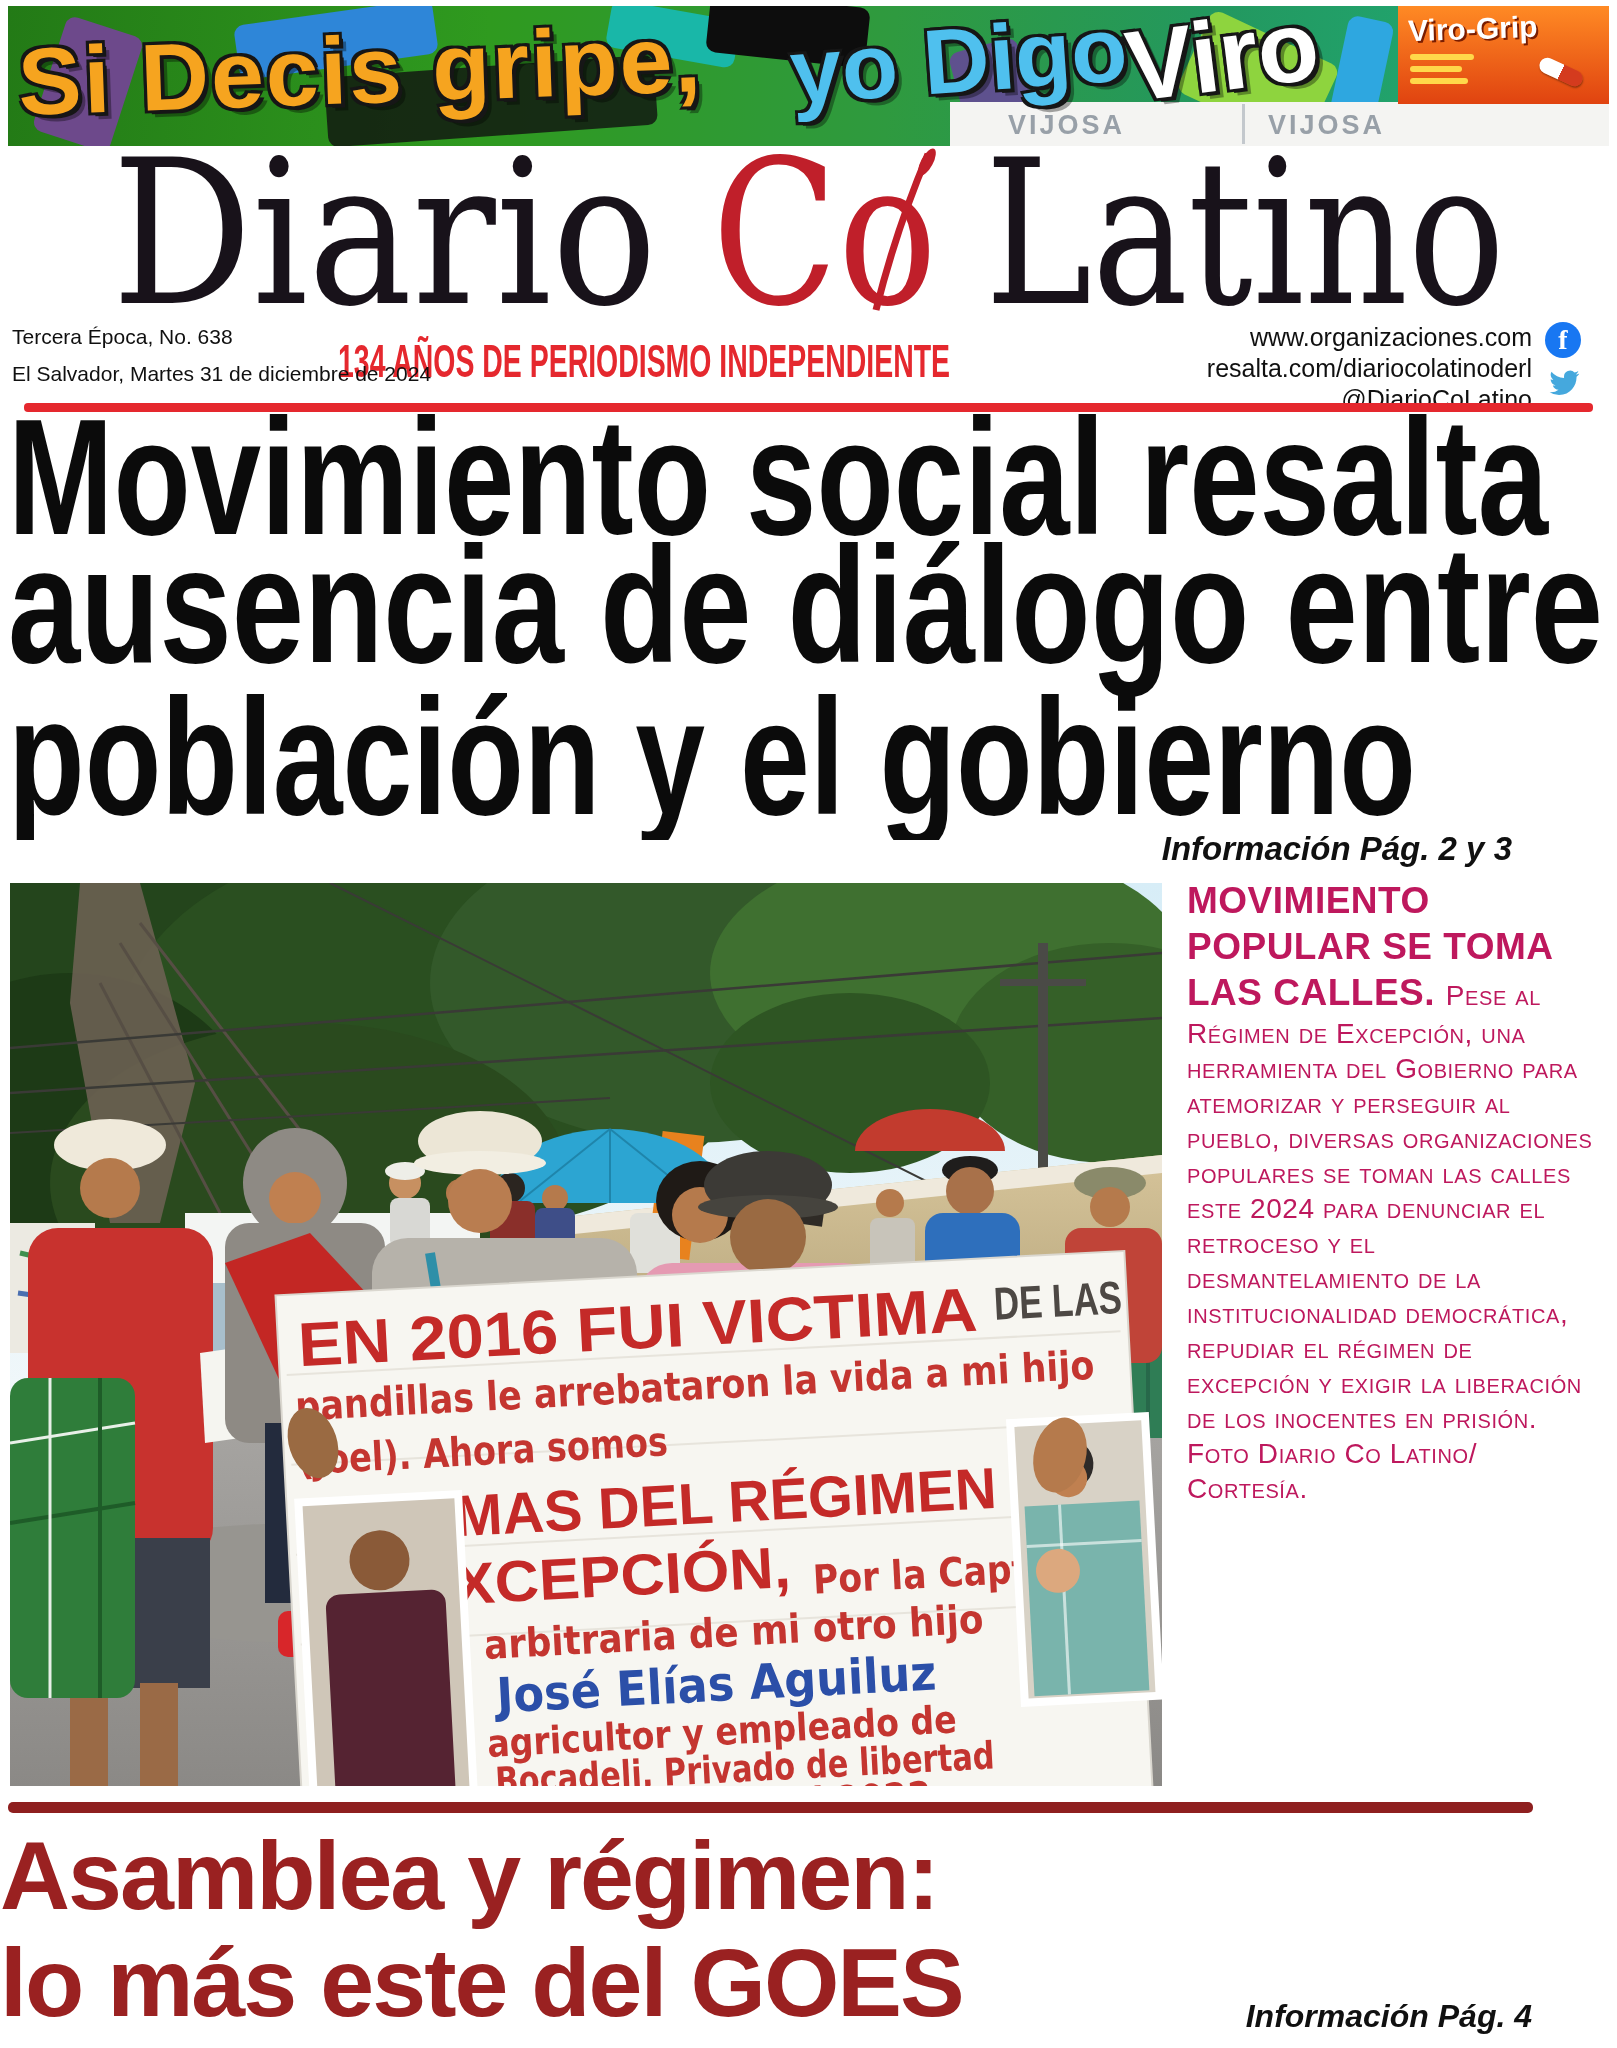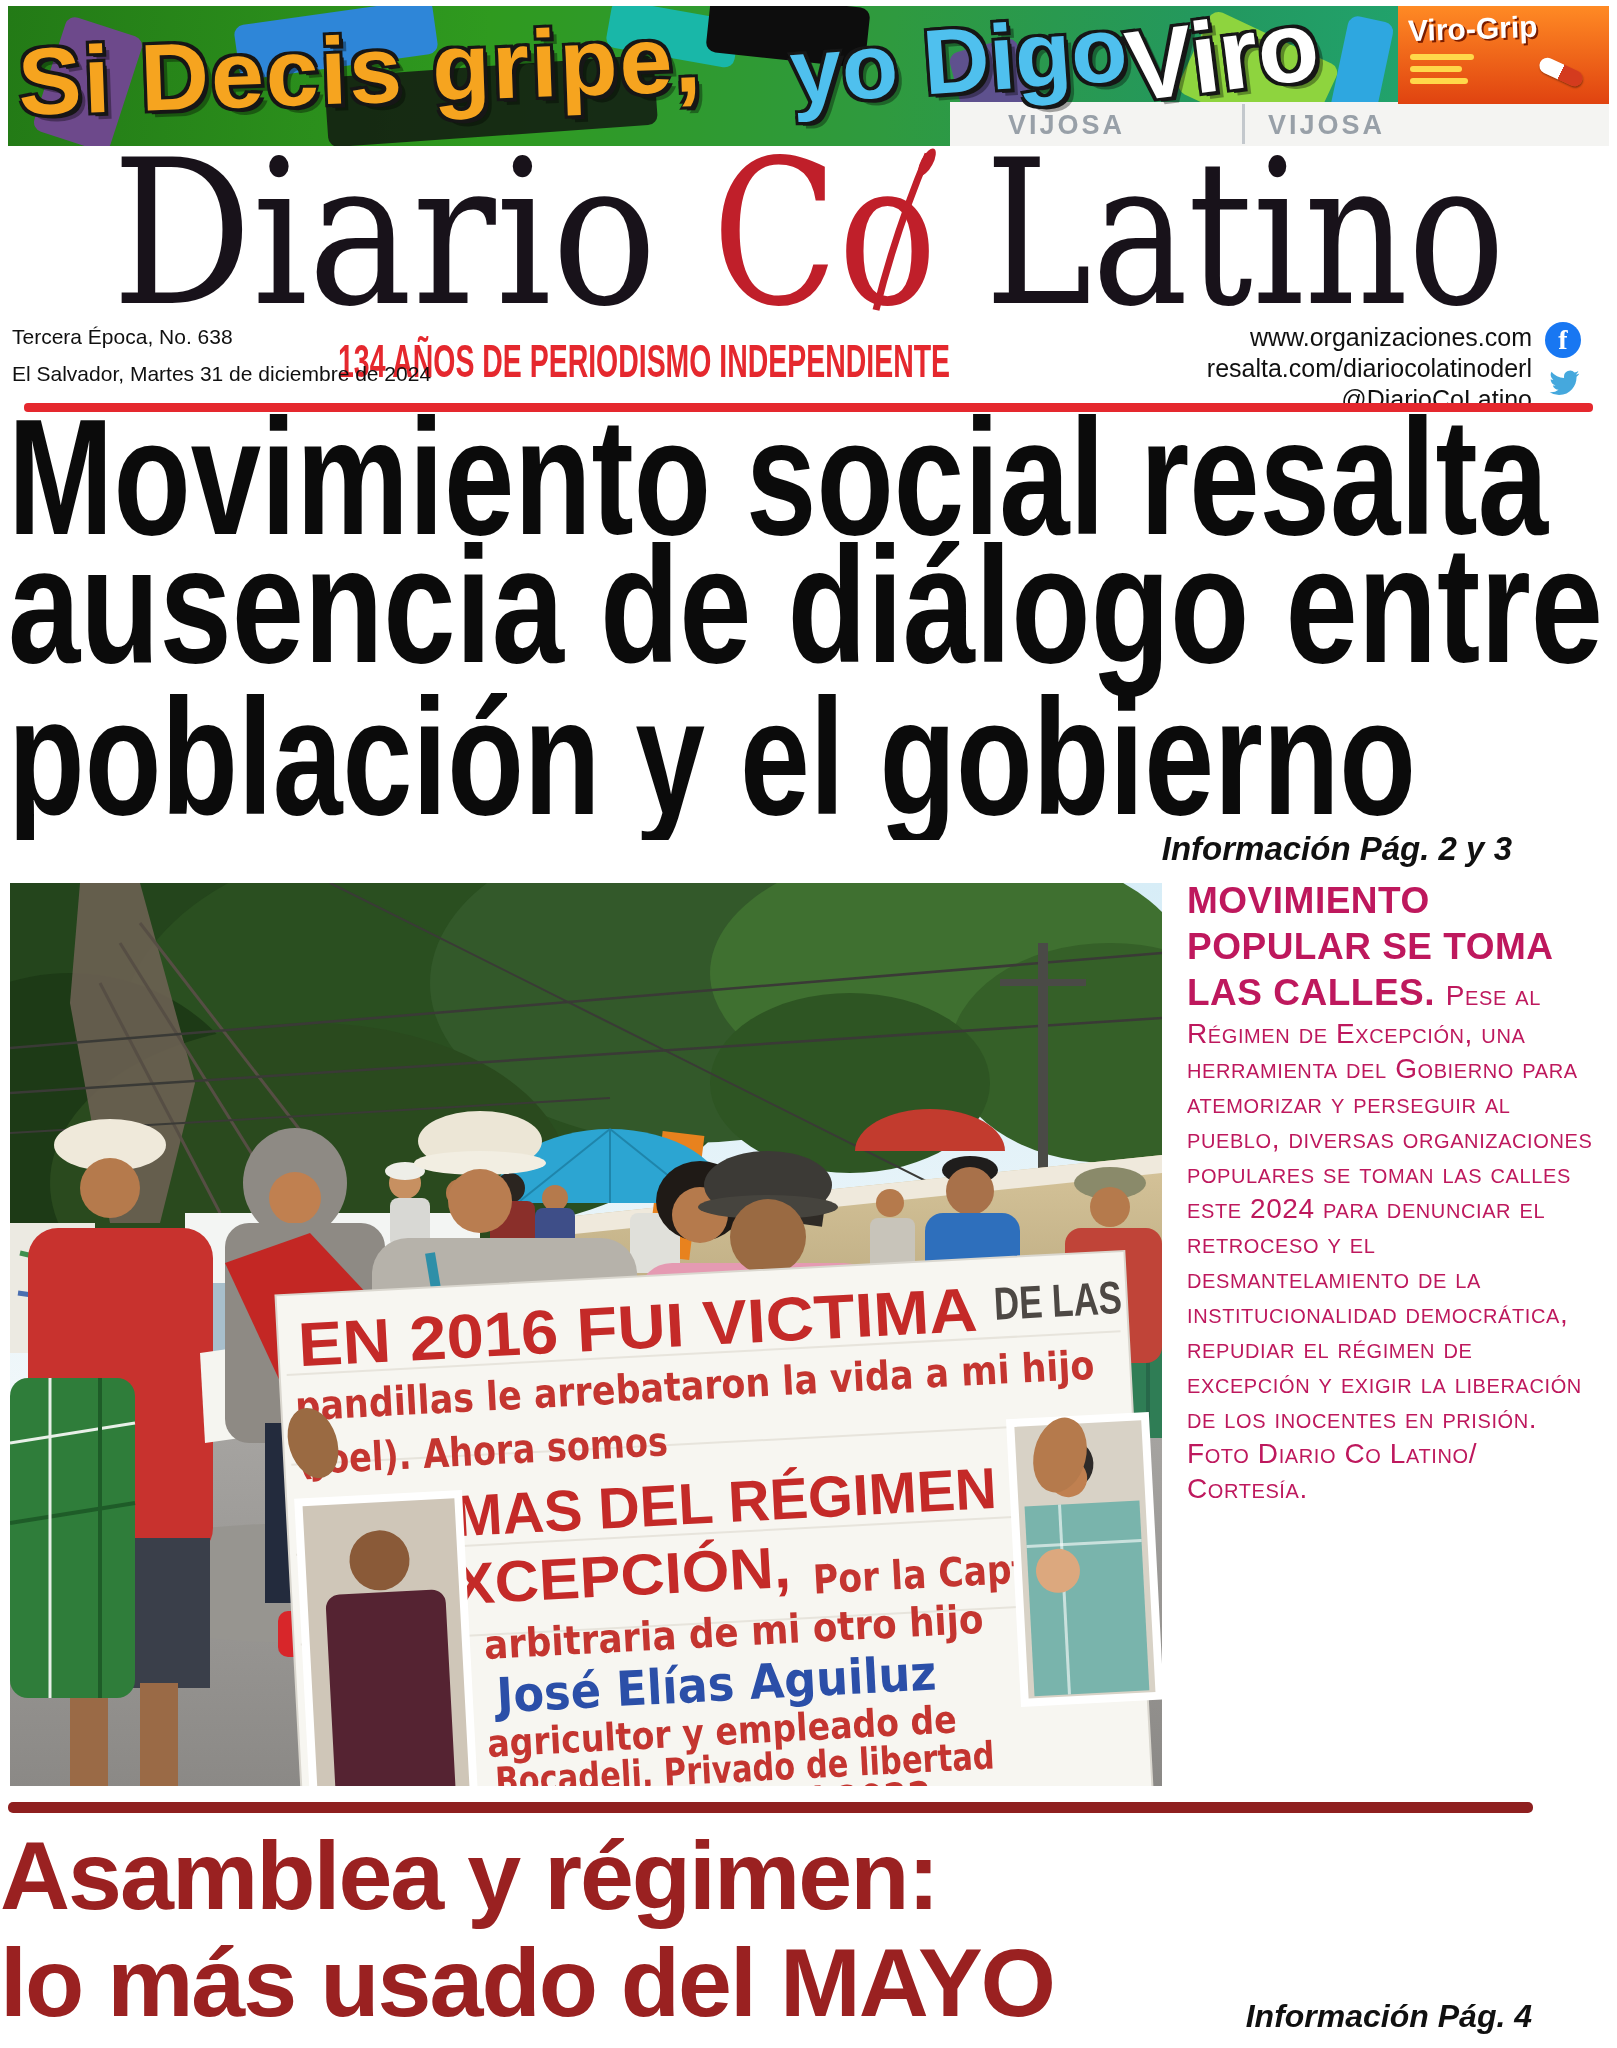--- a/index.html
+++ b/index.html
@@ -314,7 +314,7 @@
   <div class="maroon-rule"></div>
   <div class="secondary">
     <div>Asamblea y régimen:</div>
-    <div>lo más usado del MAYO</div>
+    <div>lo más este del GOES</div>
   </div>
   <div class="kicker2">Información Pág.  4</div>
 

